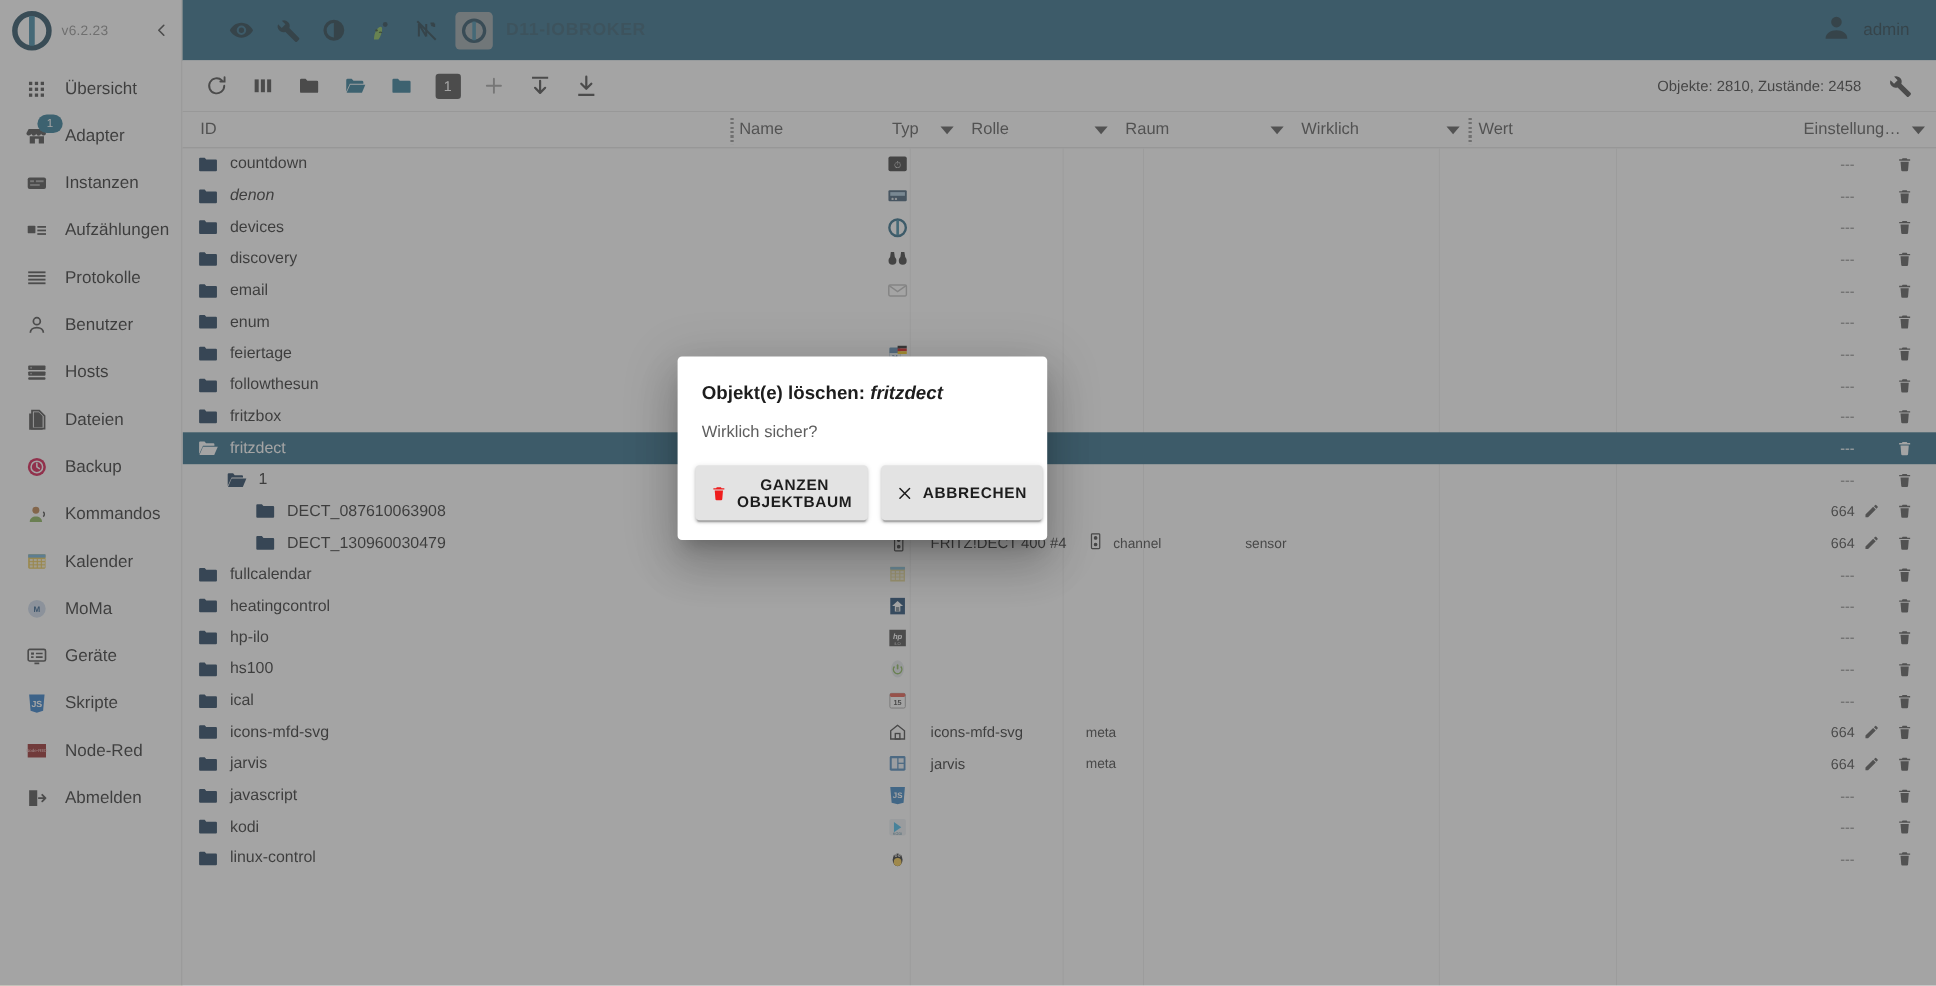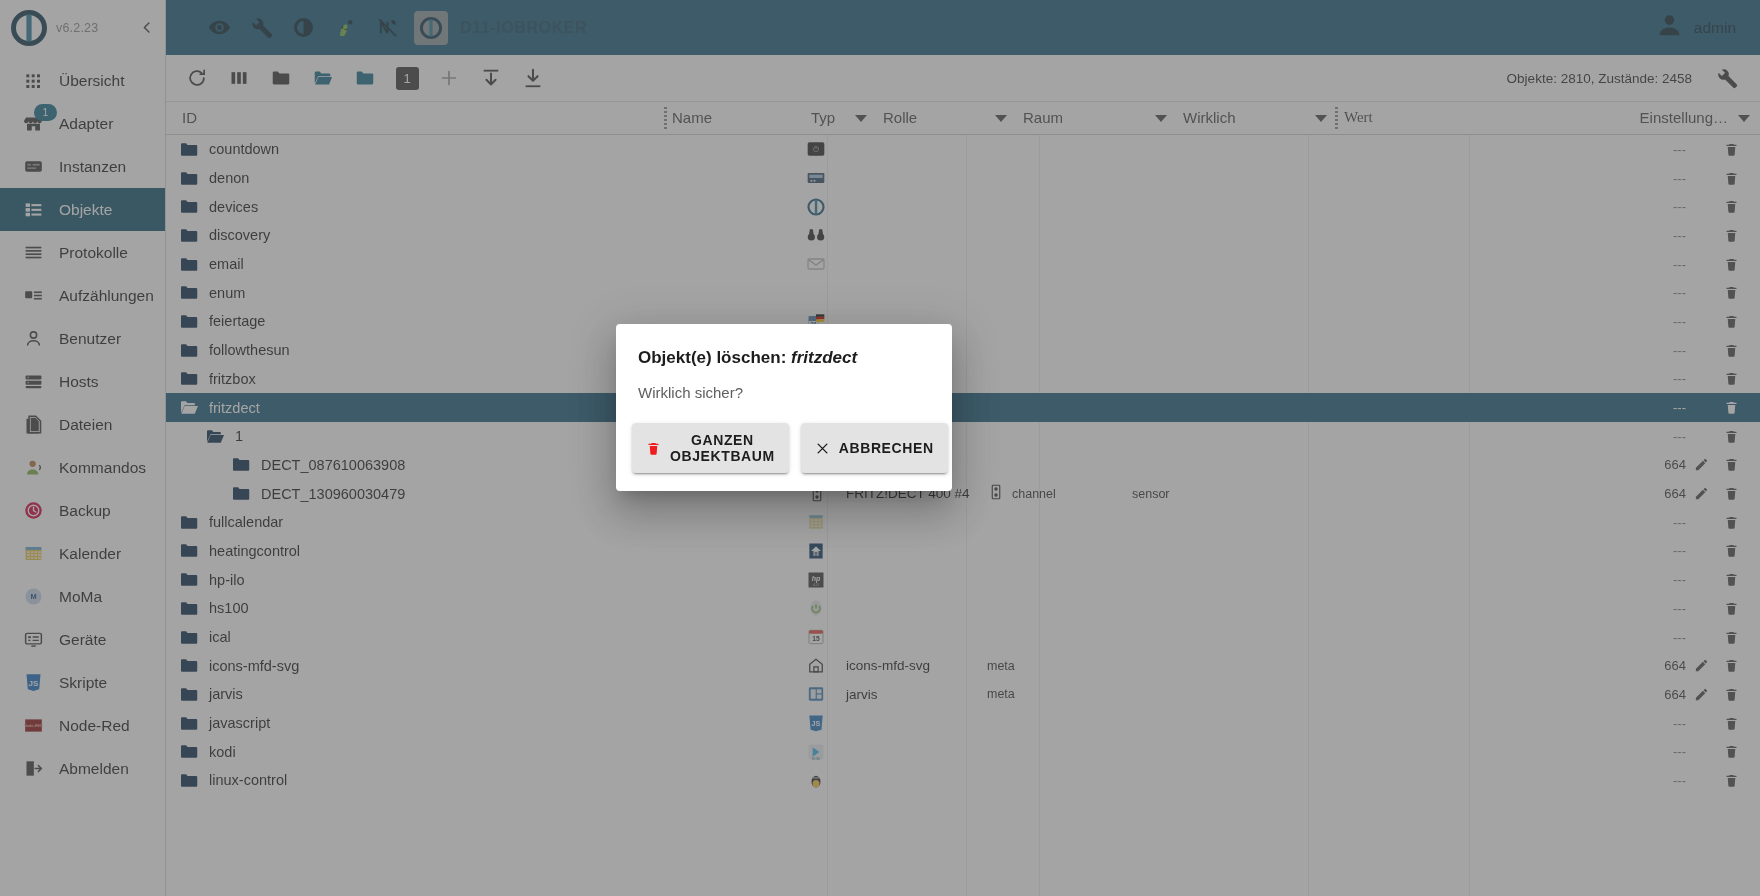--- a/index.html
+++ b/index.html
@@ -484,7 +484,7 @@
           <span class="lbl">Wirklich</span>
           <span class="caret"></span>
         </div>
-        <div class="col" style="width:120px;padding-left:9px;font-family:Liberation Serif, serif;">
+        <div class="col" style="width:120px;padding-left:9px;">
           <span class="grip"></span>
           <span class="lbl">Wert</span>
         </div>

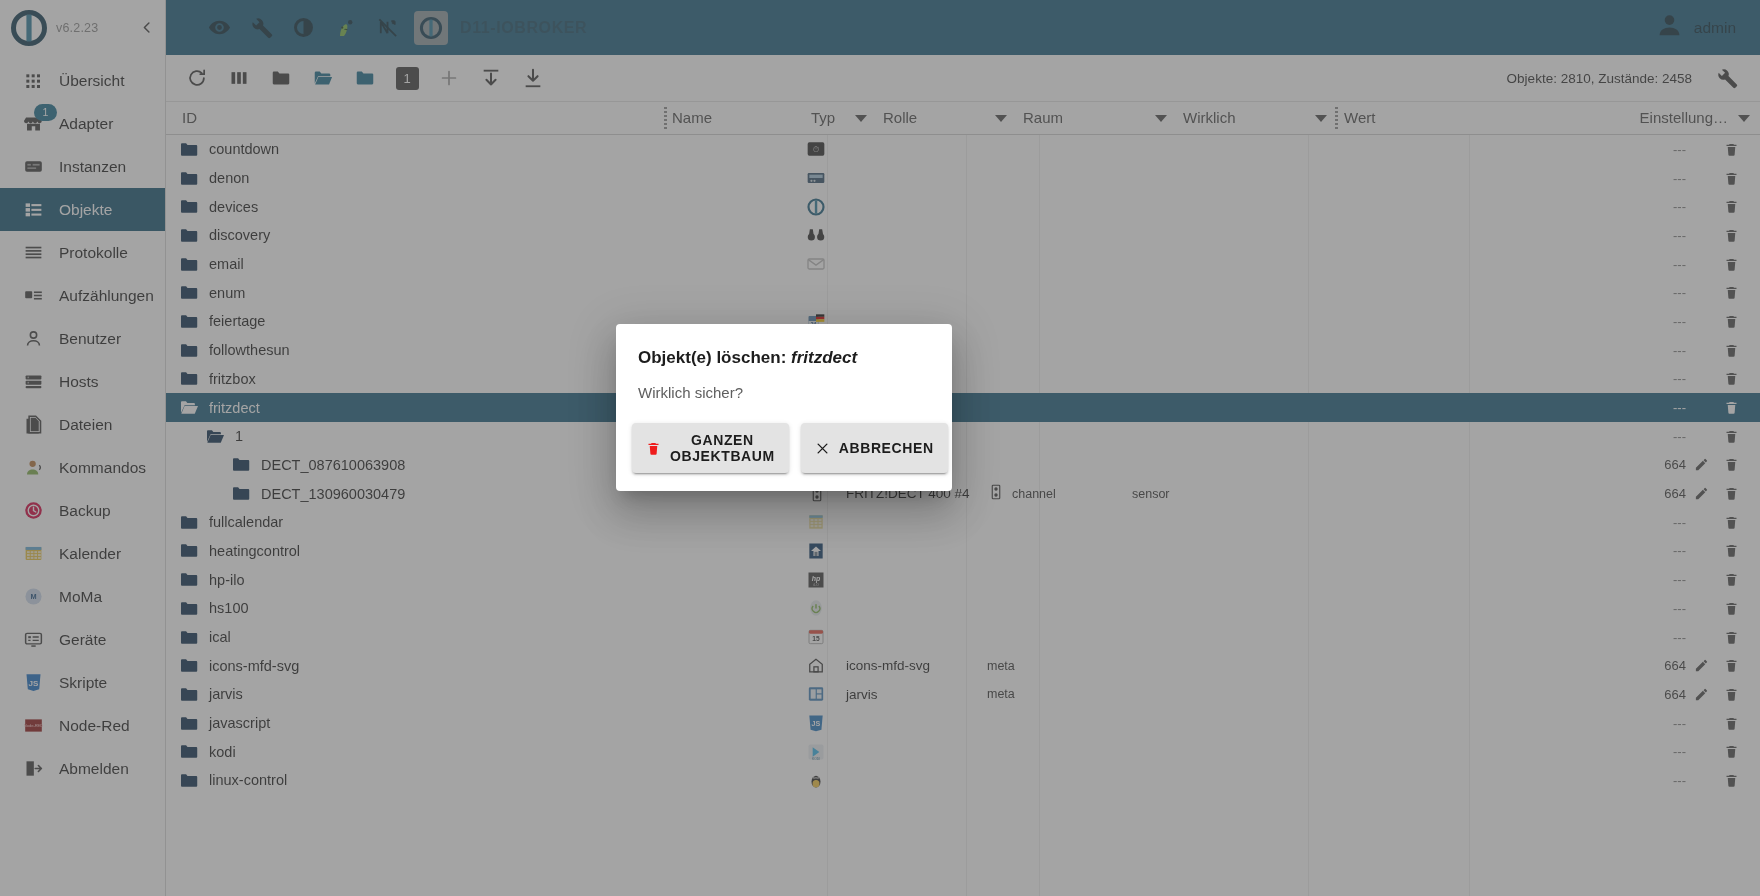--- a/index.html
+++ b/index.html
@@ -530,7 +530,7 @@
               </div>
             </div>
             <div class="row">
-              <div class="cell-id" style="padding-left: 14px;">
+              <div class="cell-id" style="padding-left: 14px; font-style: italic;">
                 <span class="fico">
                   <svg width="19" height="17" viewBox="0 0 24 22" fill="#0f3050">
                     <path d="M1 4.2A1.2 1.2 0 0 1 2.2 3h5.4l1.8 2.2h11.4A1.2 1.2 0 0 1 22 6.4v11.4A1.2 1.2 0 0 1 20.8 19H2.2A1.2 1.2 0 0 1 1 17.8z"></path>

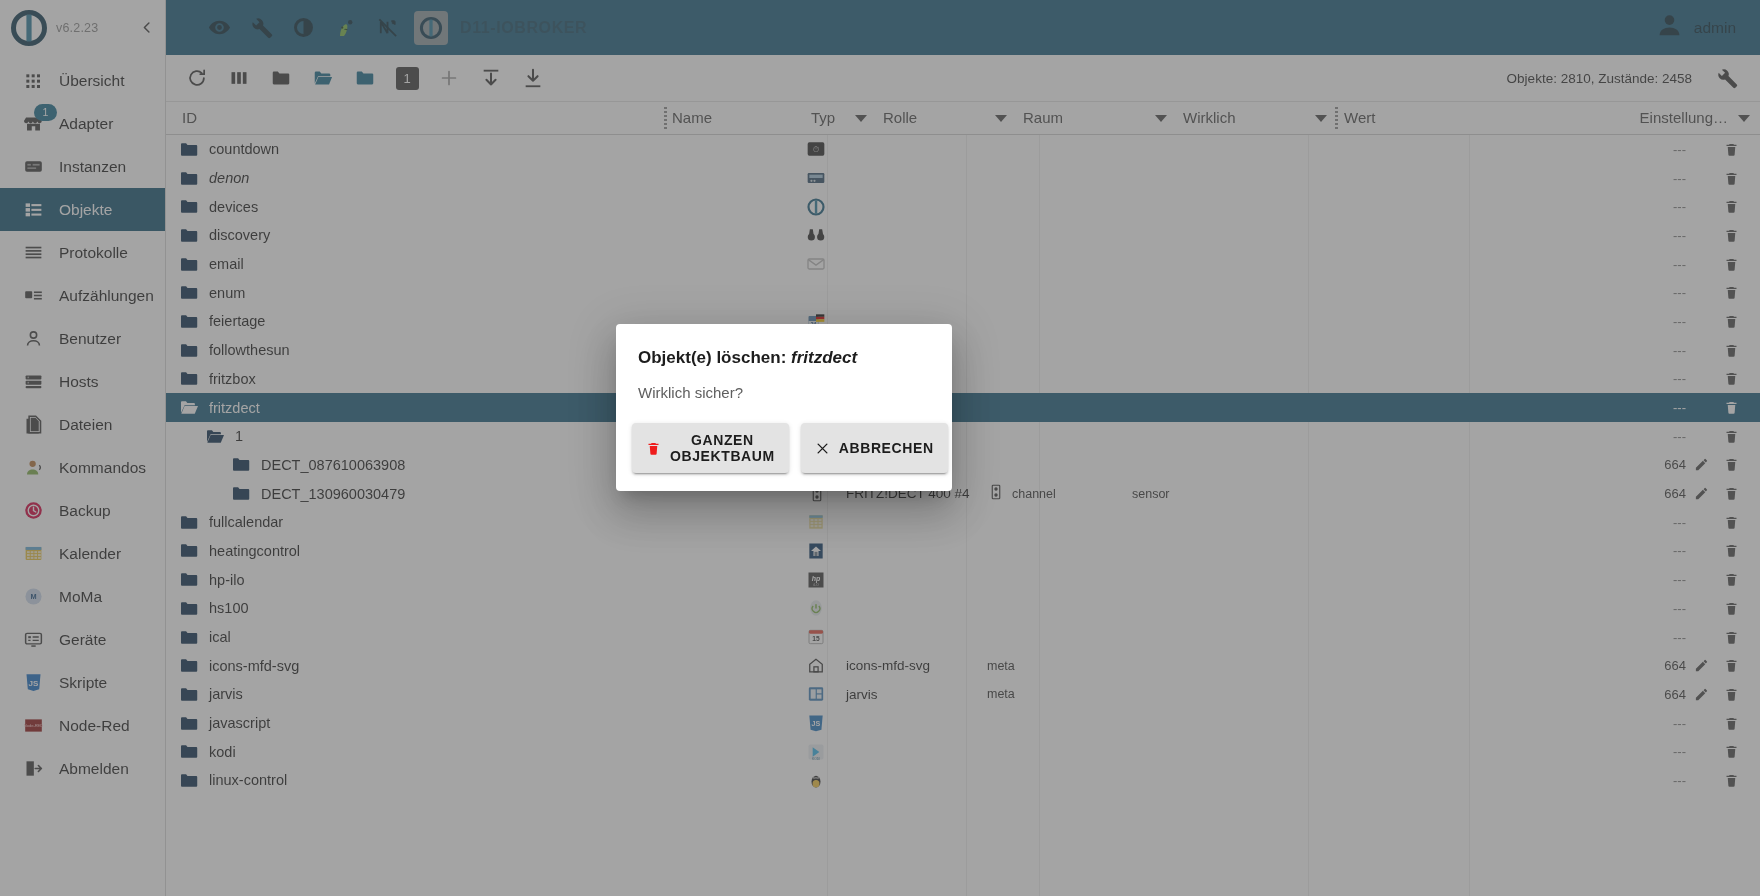--- a/index.html
+++ b/index.html
@@ -188,19 +188,6 @@
             </svg>
           </span>
           <span class="sb-label">Instanzen</span>
-        </div>
-        <div class="sb-item active">
-          <span class="sb-ic">
-            <svg width="21" height="21" viewBox="0 0 24 24" fill="currentColor">
-              <rect x="3" y="5" width="5" height="4"></rect>
-              <rect x="9.6" y="5.8" width="11.4" height="2.4"></rect>
-              <rect x="3" y="10.4" width="5" height="4"></rect>
-              <rect x="9.6" y="11.2" width="11.4" height="2.4"></rect>
-              <rect x="3" y="15.8" width="5" height="4"></rect>
-              <rect x="9.6" y="16.6" width="11.4" height="2.4"></rect>
-            </svg>
-          </span>
-          <span class="sb-label">Objekte</span>
         </div>
         <div class="sb-item">
           <span class="sb-ic">

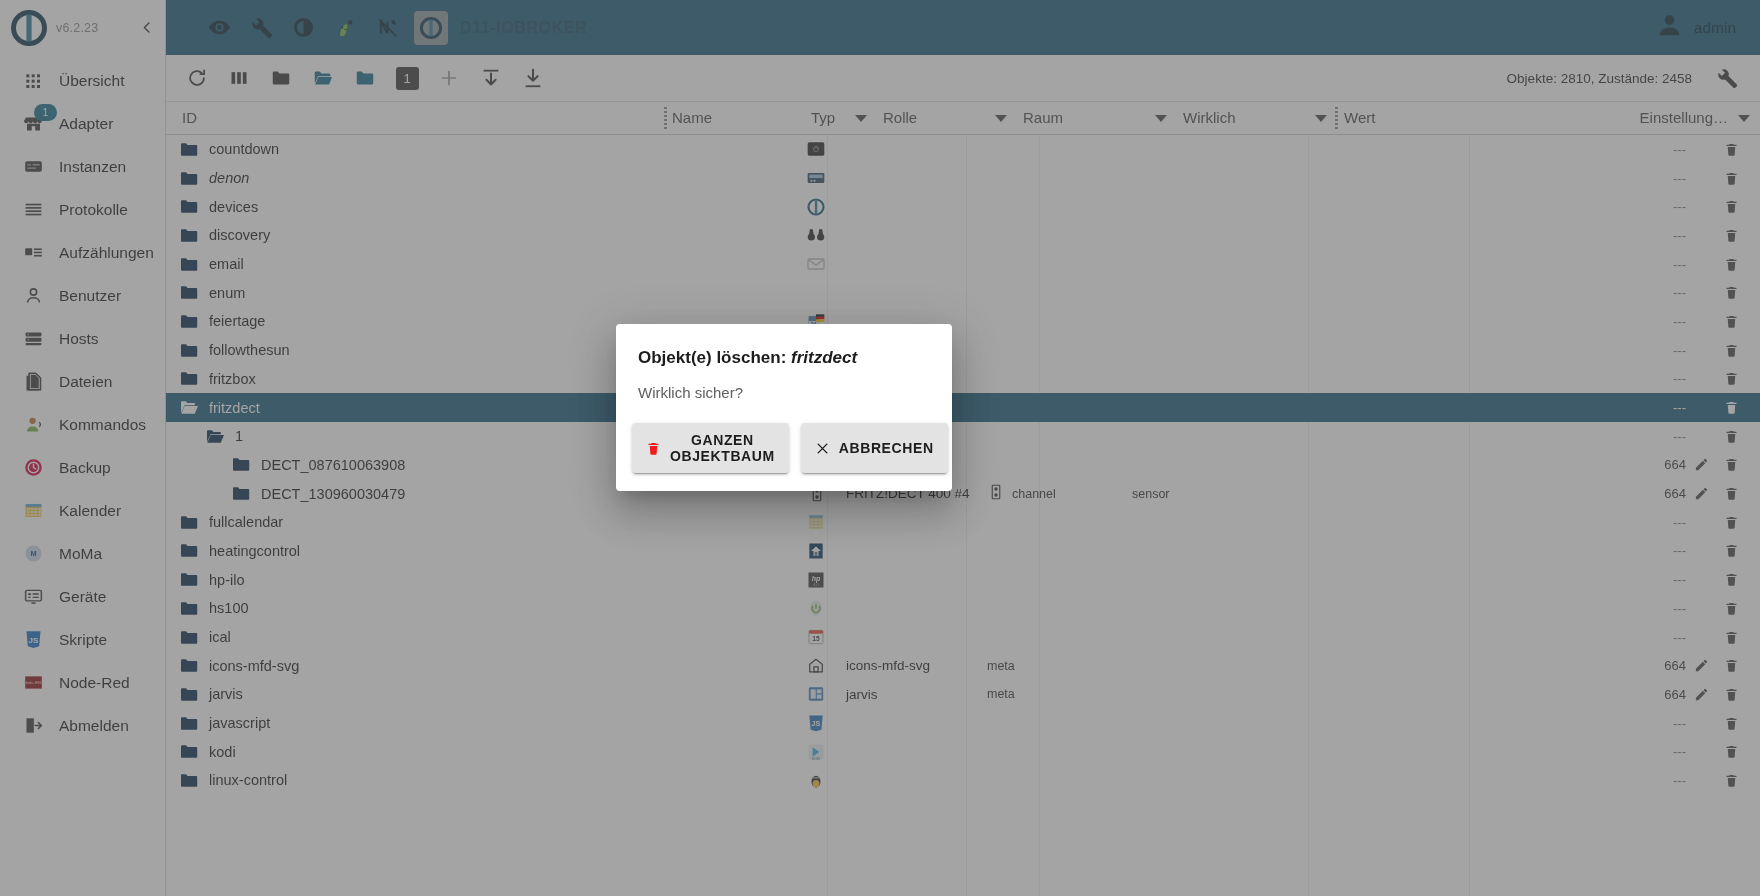--- a/index.html
+++ b/index.html
@@ -192,6 +192,17 @@
         <div class="sb-item">
           <span class="sb-ic">
             <svg width="21" height="21" viewBox="0 0 24 24" fill="currentColor">
+              <rect x="2.5" y="7" width="8" height="8" rx="1"></rect>
+              <rect x="12.5" y="7.4" width="9" height="1.8"></rect>
+              <rect x="12.5" y="11.1" width="9" height="1.8"></rect>
+              <rect x="12.5" y="14.8" width="9" height="1.8"></rect>
+            </svg>
+          </span>
+          <span class="sb-label">Aufzählungen</span>
+        </div>
+        <div class="sb-item">
+          <span class="sb-ic">
+            <svg width="21" height="21" viewBox="0 0 24 24" fill="currentColor">
               <rect x="3" y="5.4" width="18" height="1.9"></rect>
               <rect x="3" y="9.2" width="18" height="1.9"></rect>
               <rect x="3" y="13" width="18" height="1.9"></rect>
@@ -199,17 +210,6 @@
             </svg>
           </span>
           <span class="sb-label">Protokolle</span>
-        </div>
-        <div class="sb-item">
-          <span class="sb-ic">
-            <svg width="21" height="21" viewBox="0 0 24 24" fill="currentColor">
-              <rect x="2.5" y="7" width="8" height="8" rx="1"></rect>
-              <rect x="12.5" y="7.4" width="9" height="1.8"></rect>
-              <rect x="12.5" y="11.1" width="9" height="1.8"></rect>
-              <rect x="12.5" y="14.8" width="9" height="1.8"></rect>
-            </svg>
-          </span>
-          <span class="sb-label">Aufzählungen</span>
         </div>
         <div class="sb-item">
           <span class="sb-ic">

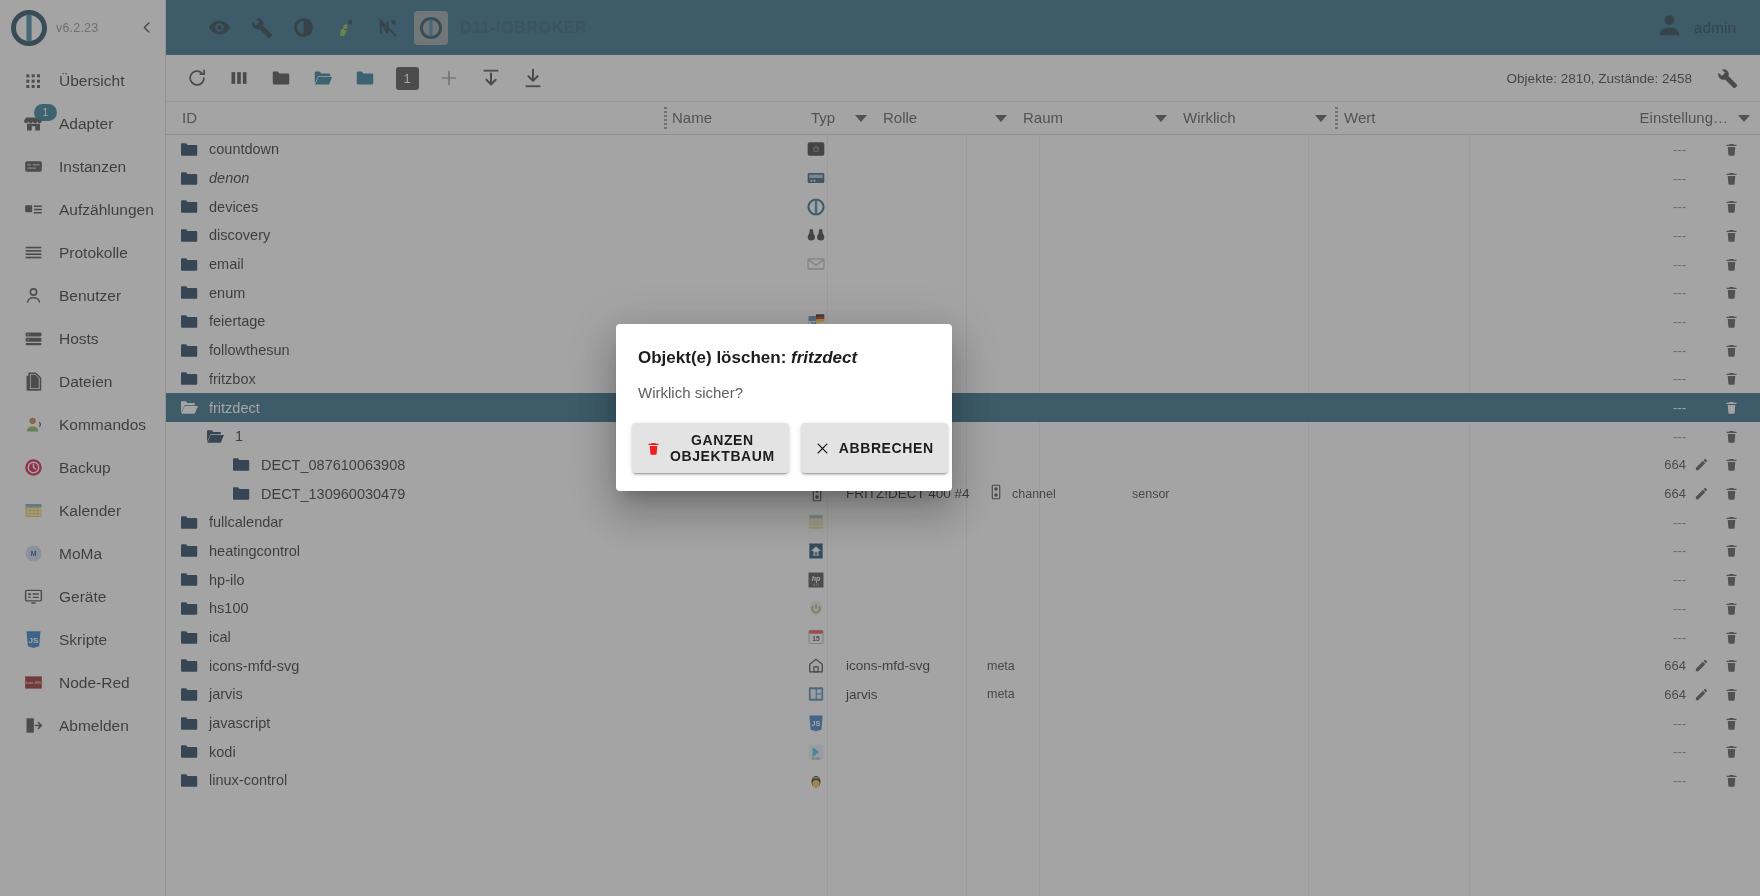--- a/index.html
+++ b/index.html
@@ -245,22 +245,22 @@
         <div class="sb-item">
           <span class="sb-ic">
             <svg width="21" height="21" viewBox="0 0 24 24">
+              <circle cx="12" cy="12" r="9.4" fill="#d4003c"></circle>
+              <circle cx="12" cy="12" r="6" fill="none" stroke="#fff" stroke-width="1.6"></circle>
+              <path d="M12 8.3V12l2.6 1.7" fill="none" stroke="#fff" stroke-width="1.6" stroke-linecap="round"></path>
+            </svg>
+          </span>
+          <span class="sb-label">Backup</span>
+        </div>
+        <div class="sb-item">
+          <span class="sb-ic">
+            <svg width="21" height="21" viewBox="0 0 24 24">
               <circle cx="11" cy="7.8" r="3.6" fill="#b5763a"></circle>
               <path d="M4.6 20c0-3.6 2.8-5.6 6.4-5.6S17.4 16.4 17.4 20z" fill="#7fae4a"></path>
               <path d="M18.6 9.5a3.2 3.2 0 0 1 0 5" fill="none" stroke="#333" stroke-width="1.5"></path>
             </svg>
           </span>
           <span class="sb-label">Kommandos</span>
-        </div>
-        <div class="sb-item">
-          <span class="sb-ic">
-            <svg width="21" height="21" viewBox="0 0 24 24">
-              <circle cx="12" cy="12" r="9.4" fill="#d4003c"></circle>
-              <circle cx="12" cy="12" r="6" fill="none" stroke="#fff" stroke-width="1.6"></circle>
-              <path d="M12 8.3V12l2.6 1.7" fill="none" stroke="#fff" stroke-width="1.6" stroke-linecap="round"></path>
-            </svg>
-          </span>
-          <span class="sb-label">Backup</span>
         </div>
         <div class="sb-item">
           <span class="sb-ic">

